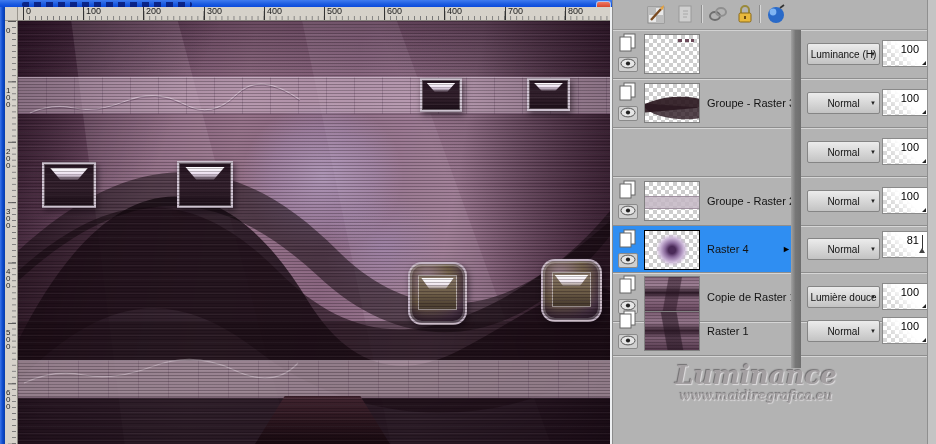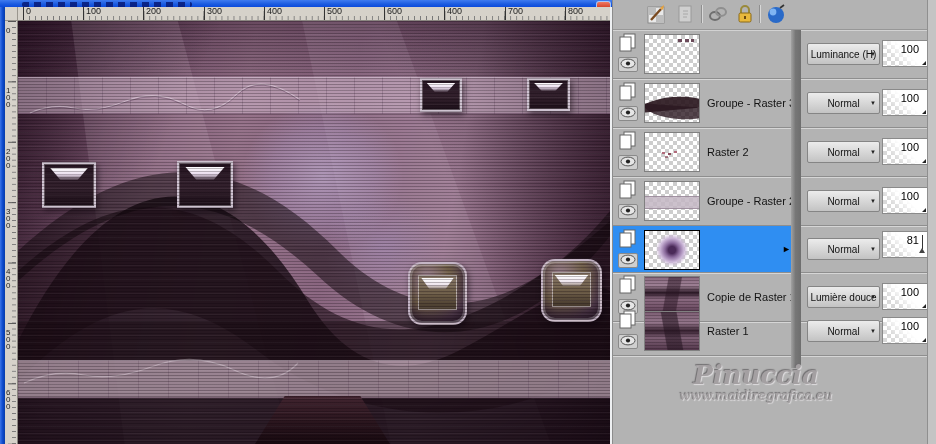--- a/index.html
+++ b/index.html
@@ -332,22 +332,6 @@
       </div>
 
       <div class="row" style="top:98px">
-        <div class="row-left">
-          <div class="icon-col">
-            <svg class="pages" width="20" height="20" viewBox="0 0 20 20">
-                <rect x="6" y="1" width="11" height="14" fill="#fff" stroke="#666"></rect>
-                <rect x="2" y="4" width="11" height="14" fill="#fff" stroke="#666"></rect>
-              </svg>
-            <span class="eye"><svg width="16" height="11" viewBox="0 0 16 11">
-                  <ellipse cx="8" cy="5.5" rx="7" ry="4.4" fill="#e6e6e6" stroke="#555"></ellipse>
-                  <circle cx="8" cy="5.5" r="2.1" fill="#222"></circle>
-                </svg></span>
-          </div>
-          <div class="thumb checker">
-              <div class="t-specks"></div>
-            </div>
-          <span class="lname">Raster 2</span>
-        </div>
         <div class="blend" style="top:13px">
             <span class="bl">Normal</span>
             <span class="arr">▼</span>

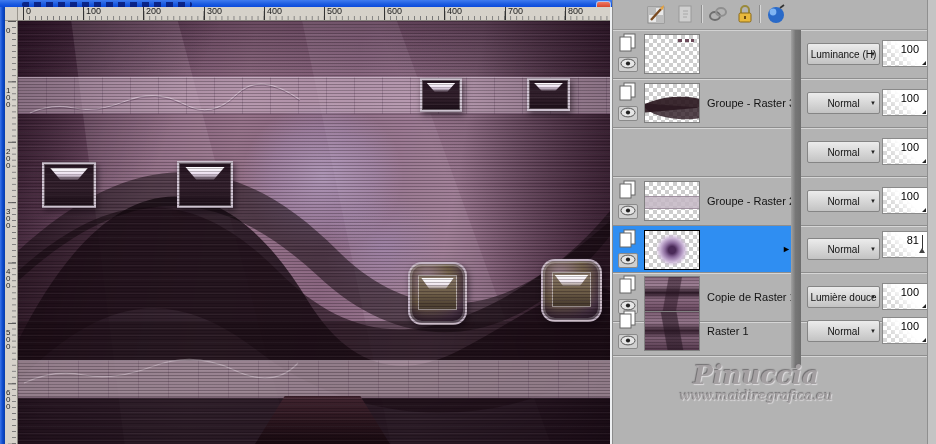--- a/index.html
+++ b/index.html
@@ -378,6 +378,7 @@
           <div class="thumb checker">
               <div class="t-flower"></div>
             </div>
+          <span class="lname">Raster 4</span>
           <span class="sel-arrow">►</span>
         </div>
         <div class="blend" style="top:12px">

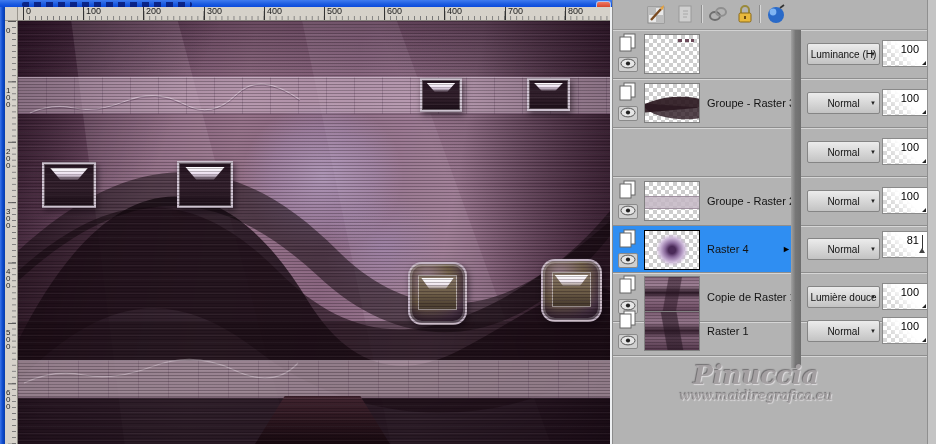--- a/index.html
+++ b/index.html
@@ -442,7 +442,7 @@
     <div class="right-strip"></div>
 
     <div class="wm">
-      <div class="l1">Pinuccia</div>
+      <div class="l1">Luminance</div>
       <div class="l2">www.maidiregrafica.eu</div>
     </div>
   </div>

